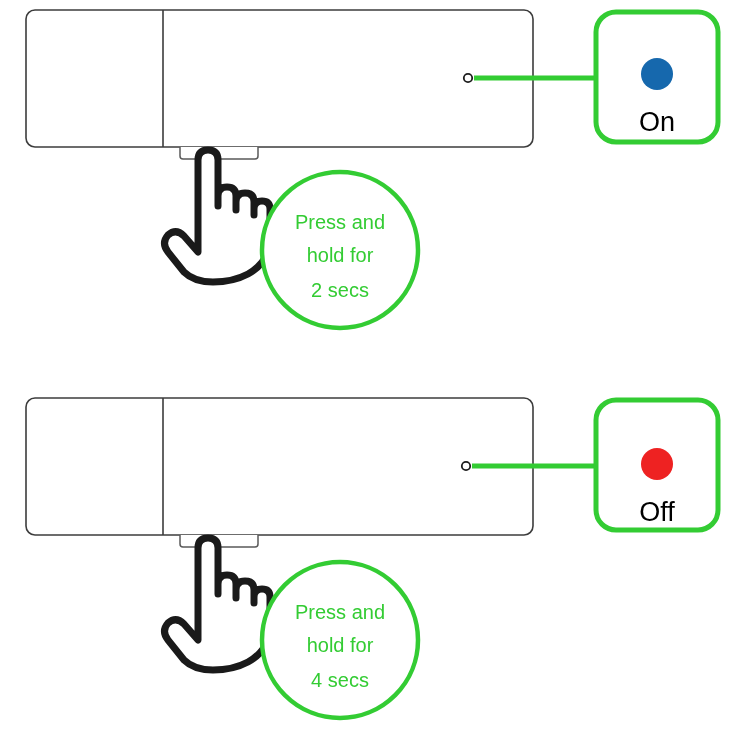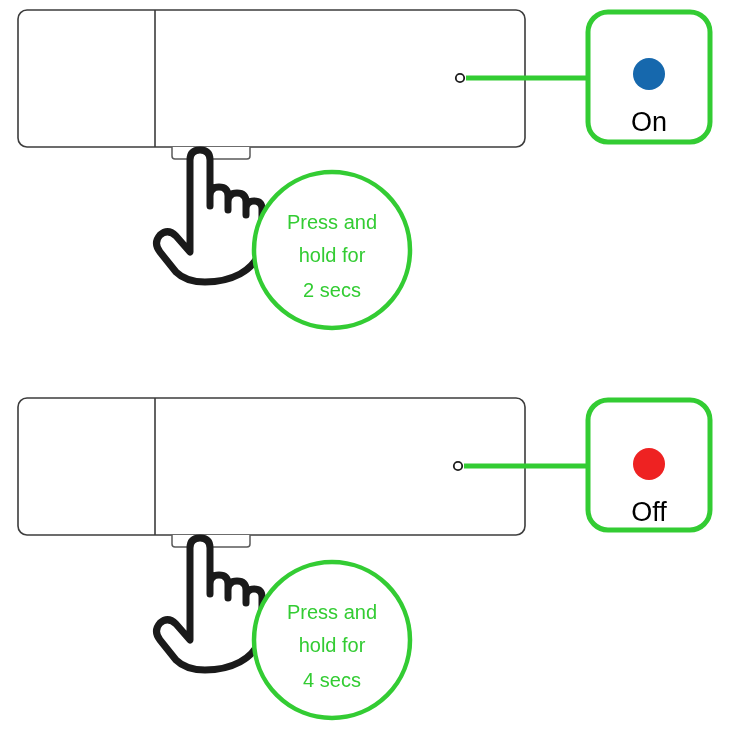--- a/index.html
+++ b/index.html
@@ -24,7 +24,7 @@
   }
   .panel {
     position: absolute;
-    left: 0;
+    left: 8px;
     width: 650px;
     height: 367px;
     padding-left: 30px;

